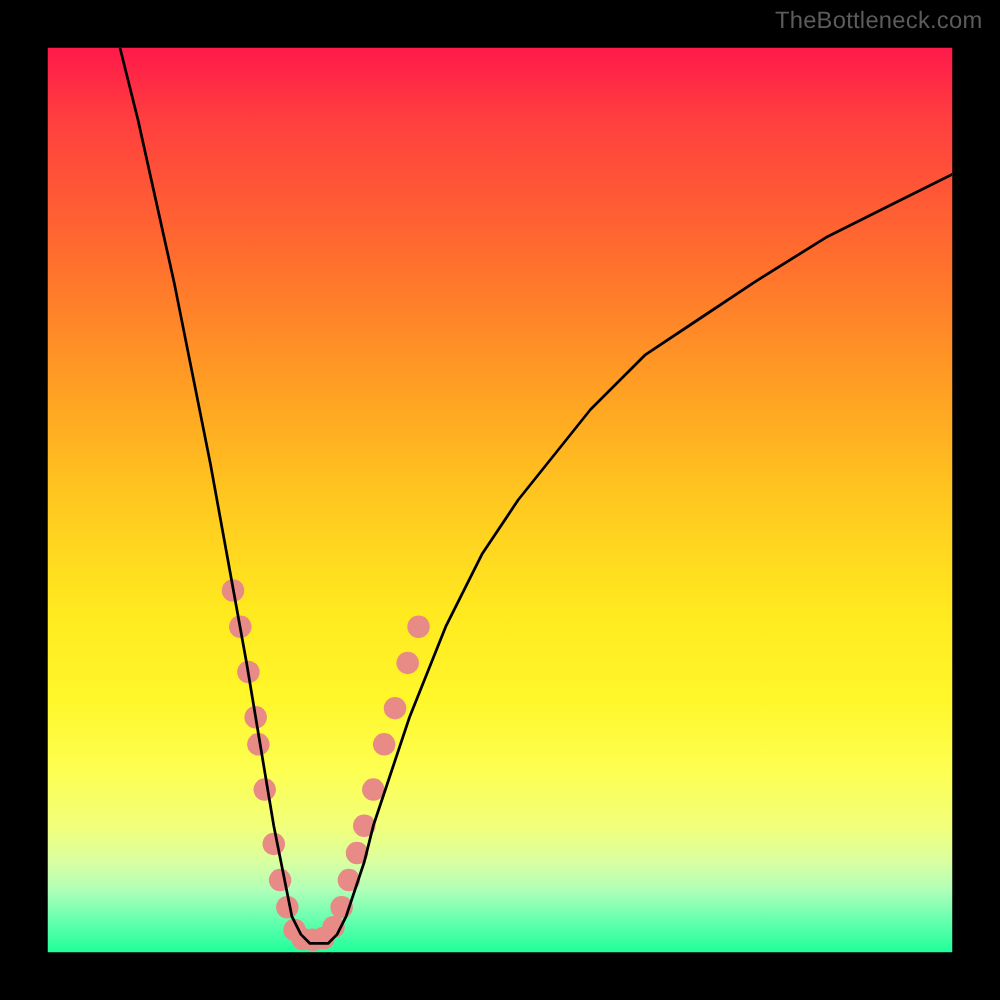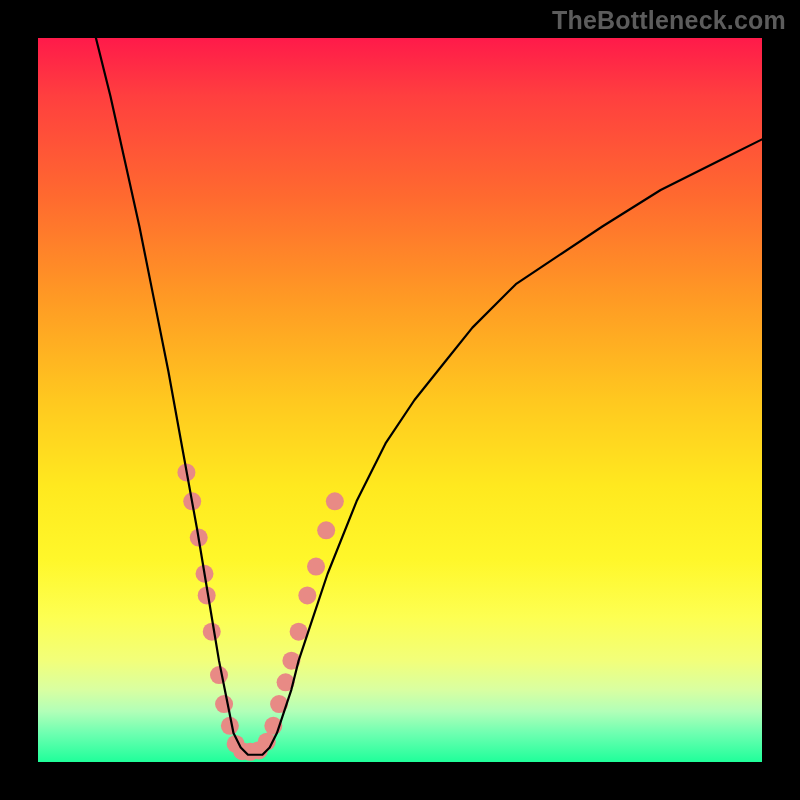--- a/index.html
+++ b/index.html
@@ -50,8 +50,8 @@
     top: 6px;
     right: 14px;
     color: #5c5c5c;
-    font-size: 25px;
-    font-weight: 700;
+    font-size: 19px;
+    font-weight: 400;
     letter-spacing: 0.2px;
     user-select: none;
     text-align: right;

